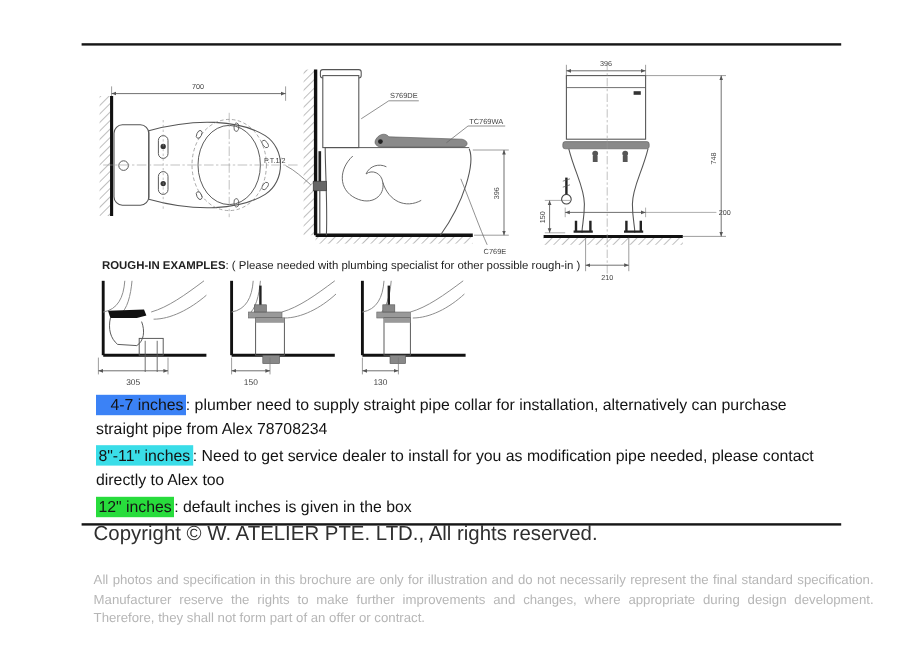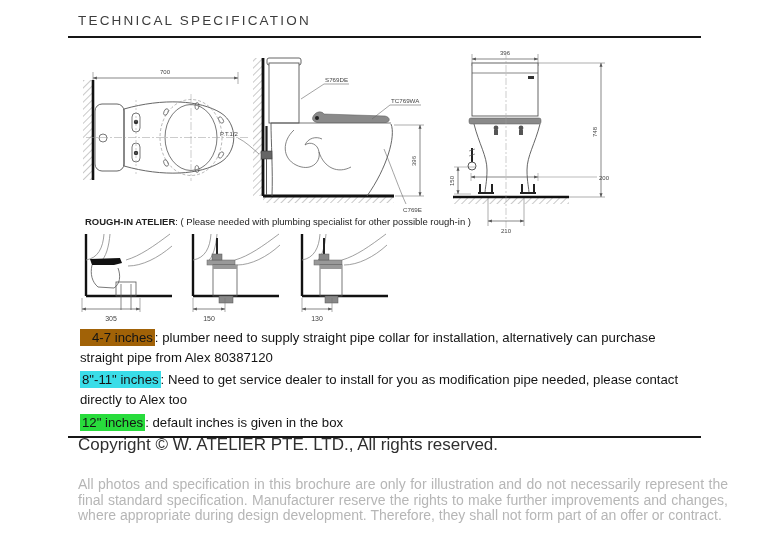--- a/index.html
+++ b/index.html
@@ -34,7 +34,6 @@
 
 <div class="page">
 
-  <div class="page-title">TECHNICAL SPECIFICATION</div>
   <div class="rule rule-top"></div>
 
   <svg style="left:78px;top:50px;" width="192" height="170" viewBox="0 0 192 170">

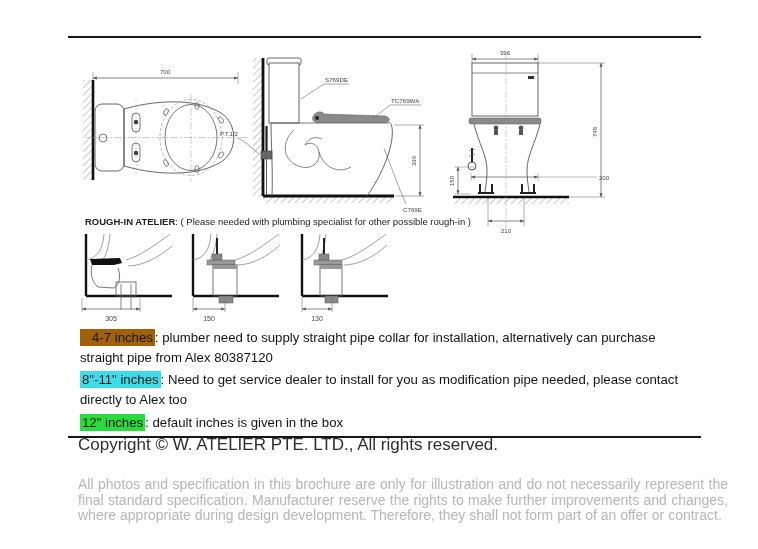--- a/index.html
+++ b/index.html
@@ -189,7 +189,7 @@
   </svg>
 
   <div class="rough-heading">
-    <span class="bold">ROUGH-IN ATELIER</span><span>: ( Please needed with plumbing specialist for other possible rough-in )</span>
+    <span class="bold">ROUGH-IN EXAMPLES</span><span>: ( Please needed with plumbing specialist for other possible rough-in )</span>
   </div>
 
   <svg style="left:76px;top:232px;" width="100" height="92" viewBox="0 0 100 92">

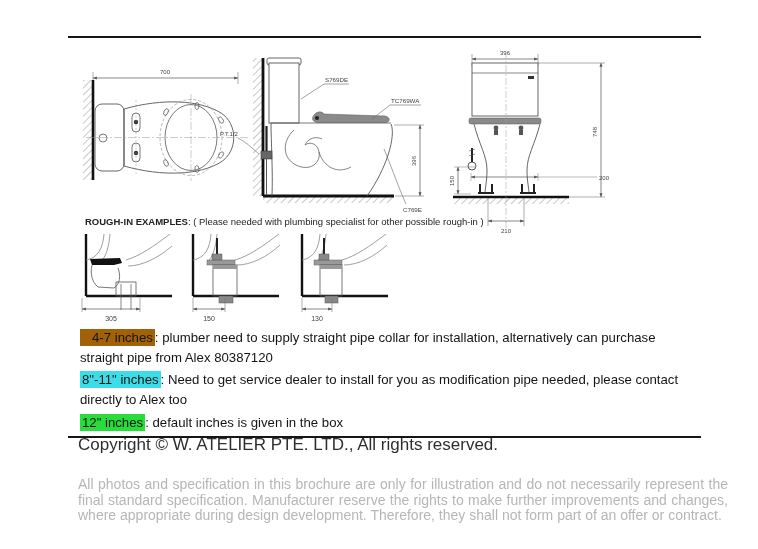--- a/index.html
+++ b/index.html
@@ -263,7 +263,7 @@
     <text x="25" y="89" font-size="7" text-anchor="middle">130</text>
   </svg>
 
-  <div class="note note-1"><span class="hl" style="background-color: #a16207; padding-left: 12px;">4-7 inches</span><span>: plumber need to supply straight pipe collar for installation, alternatively can purchase straight pipe from Alex 80387120</span></div>
+  <div class="note note-1"><span class="hl" style="background-color: #3b82f6; padding-left: 12px;">4-7 inches</span><span>: plumber need to supply straight pipe collar for installation, alternatively can purchase straight pipe from Alex 80387120</span></div>
 
   <div class="note note-2"><span class="hl" style="background-color: rgb(58, 221, 232);">8"-11" inches</span><span>: Need to get service dealer to install for you as modification pipe needed, please contact directly to Alex too</span></div>
 

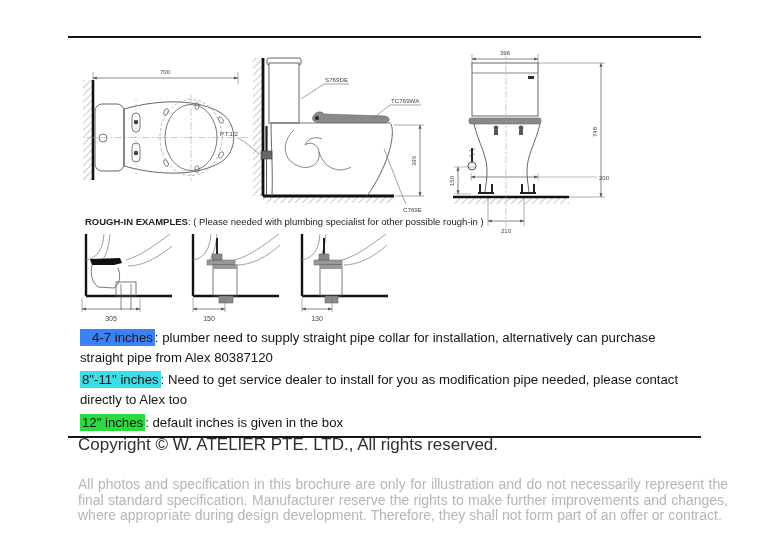--- a/index.html
+++ b/index.html
@@ -263,7 +263,7 @@
     <text x="25" y="89" font-size="7" text-anchor="middle">130</text>
   </svg>
 
-  <div class="note note-1"><span class="hl" style="background-color: #3b82f6; padding-left: 12px;">4-7 inches</span><span>: plumber need to supply straight pipe collar for installation, alternatively can purchase straight pipe from Alex 80387120</span></div>
+  <div class="note note-1"><span class="hl" style="background-color: #3b82f6; padding-left: 12px;">4-7 inches</span><span>: plumber need to supply straight pipe collar for installation, alternatively can purchase straight pipe from Alex 78708234</span></div>
 
   <div class="note note-2"><span class="hl" style="background-color: rgb(58, 221, 232);">8"-11" inches</span><span>: Need to get service dealer to install for you as modification pipe needed, please contact directly to Alex too</span></div>
 

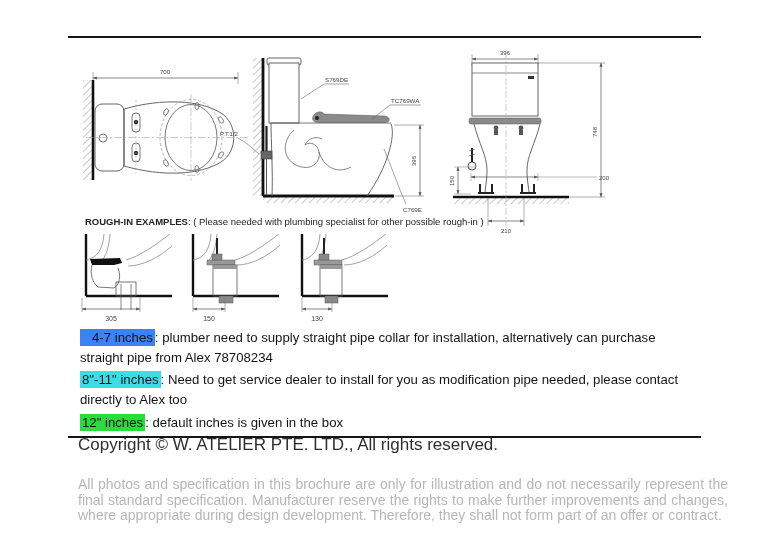--- a/index.html
+++ b/index.html
@@ -25,7 +25,7 @@
   .hl{padding:1px 2px;}
   .copyright{position:absolute;left:78px;top:435px;font-size:17px;color:#2f2f2f;}
   .disclaimer{
-    position:absolute;left:78px;top:477px;width:650px;font-size:14px;line-height:15.5px;
+    position:absolute;left:78px;top:477px;width:650px;font-size:11px;line-height:15.5px;
     color:#b6b6b6;text-align:justify;
   }
 </style>

